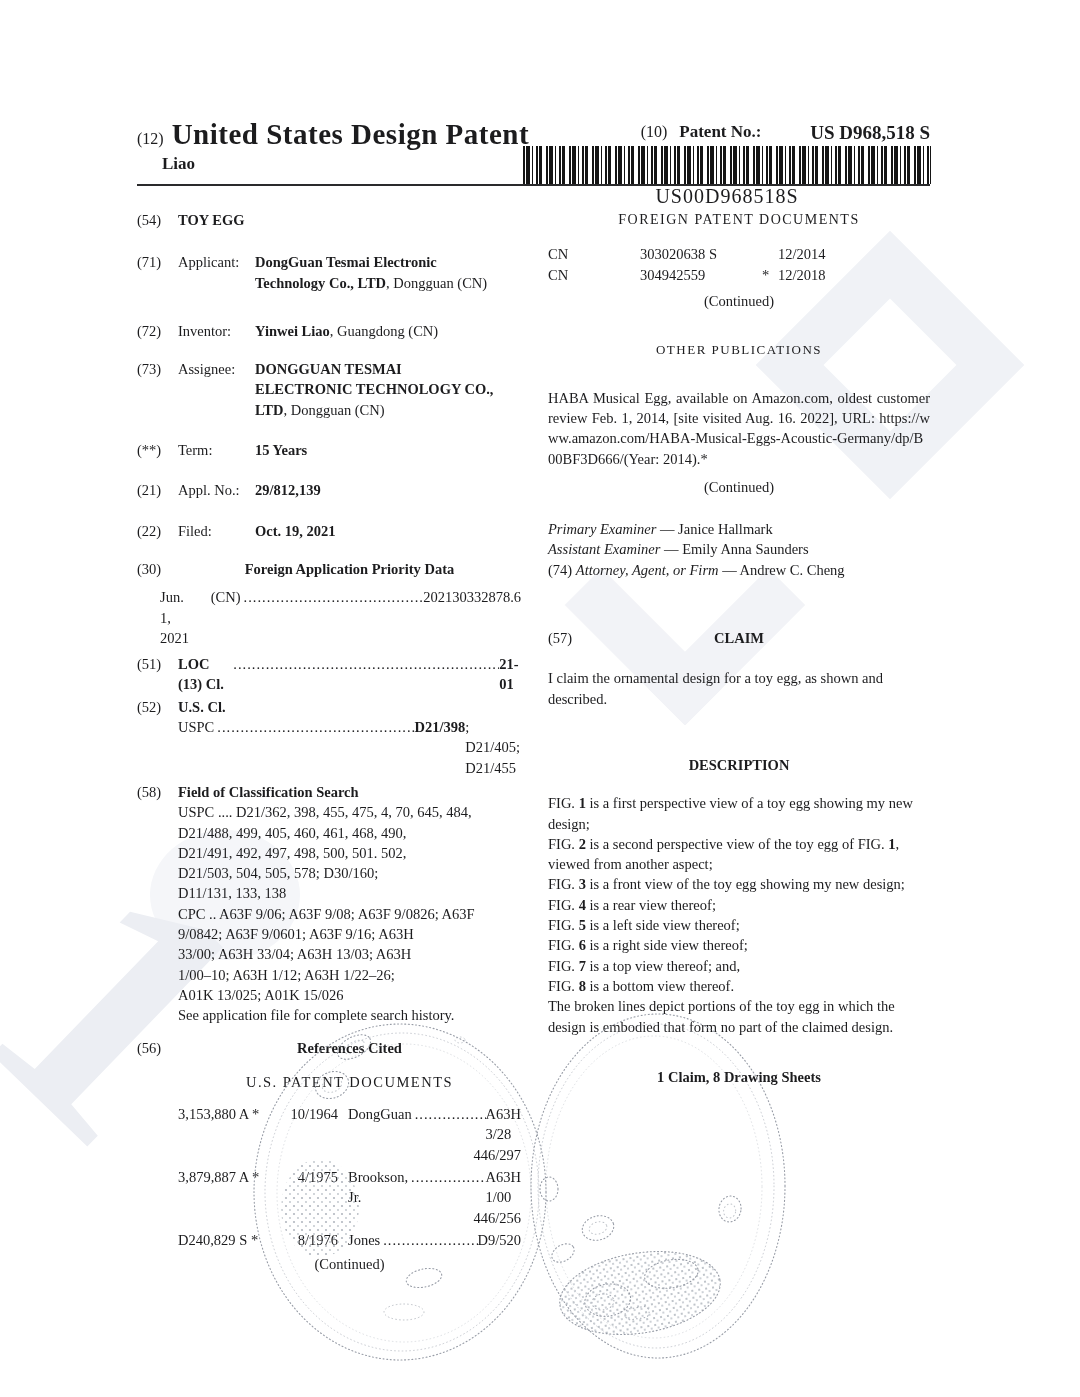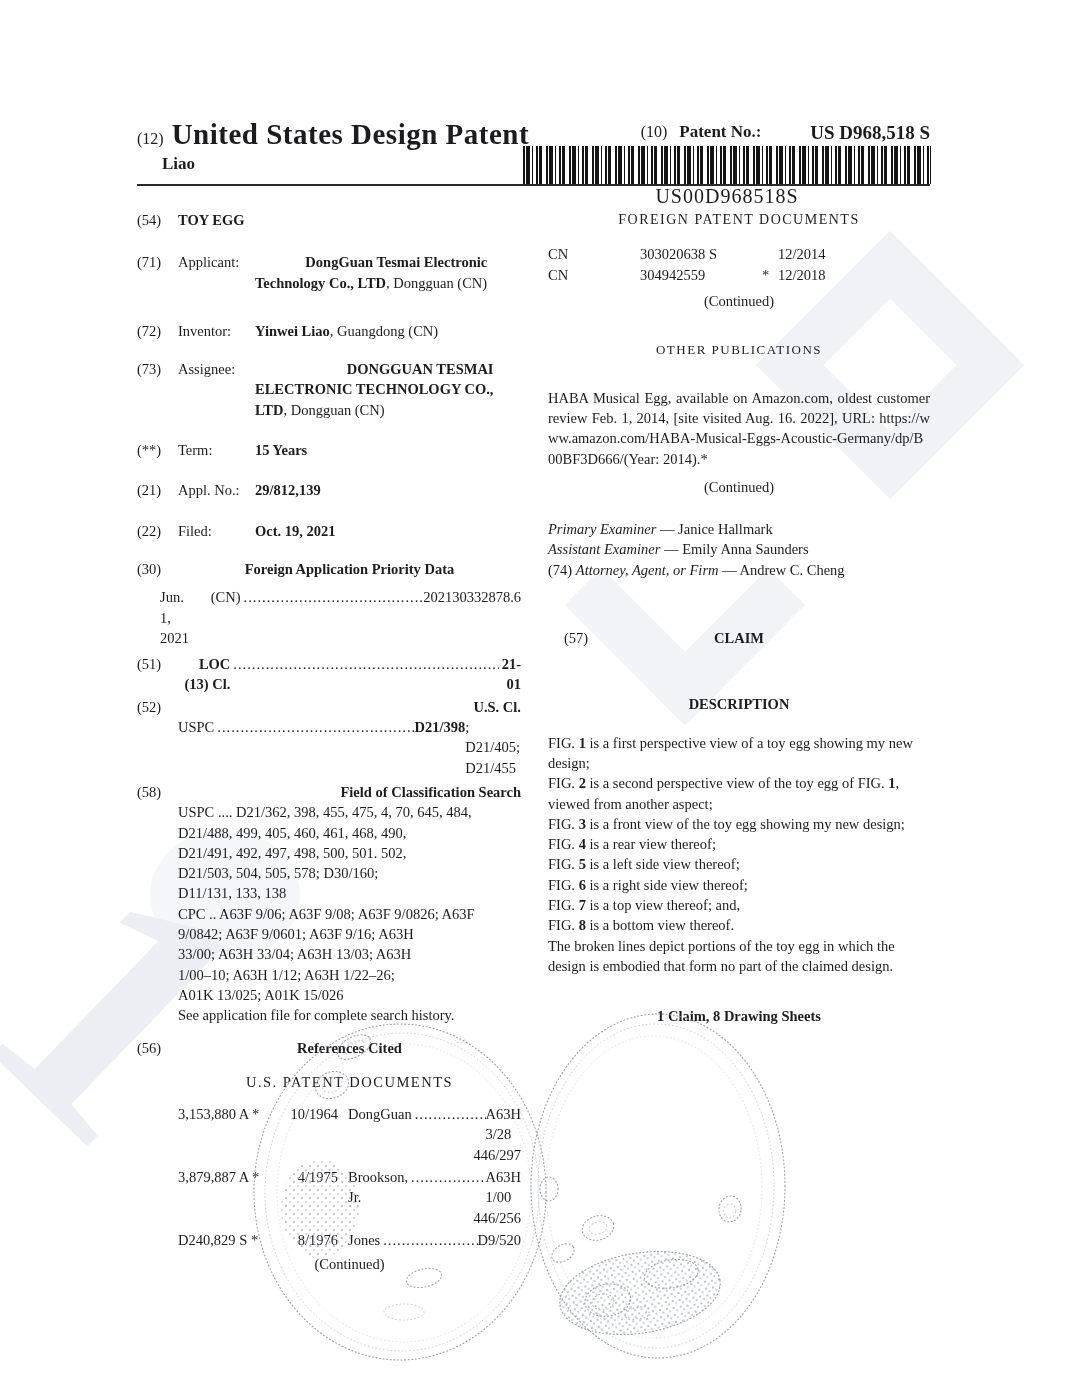--- a/index.html
+++ b/index.html
@@ -49,7 +49,7 @@
   .col-r { width:382px; }
   .entry { position:relative; padding-left:41px; margin-bottom:13px; }
   .tag { position:absolute; left:0; top:0; }
-  .b { font-weight:bold;text-align:right; }
+  .b { font-weight:bold; }
   .i { font-style:italic; }
   .lblrowflex { display:flex; }
   .lbl77 { flex:0 0 77px; }

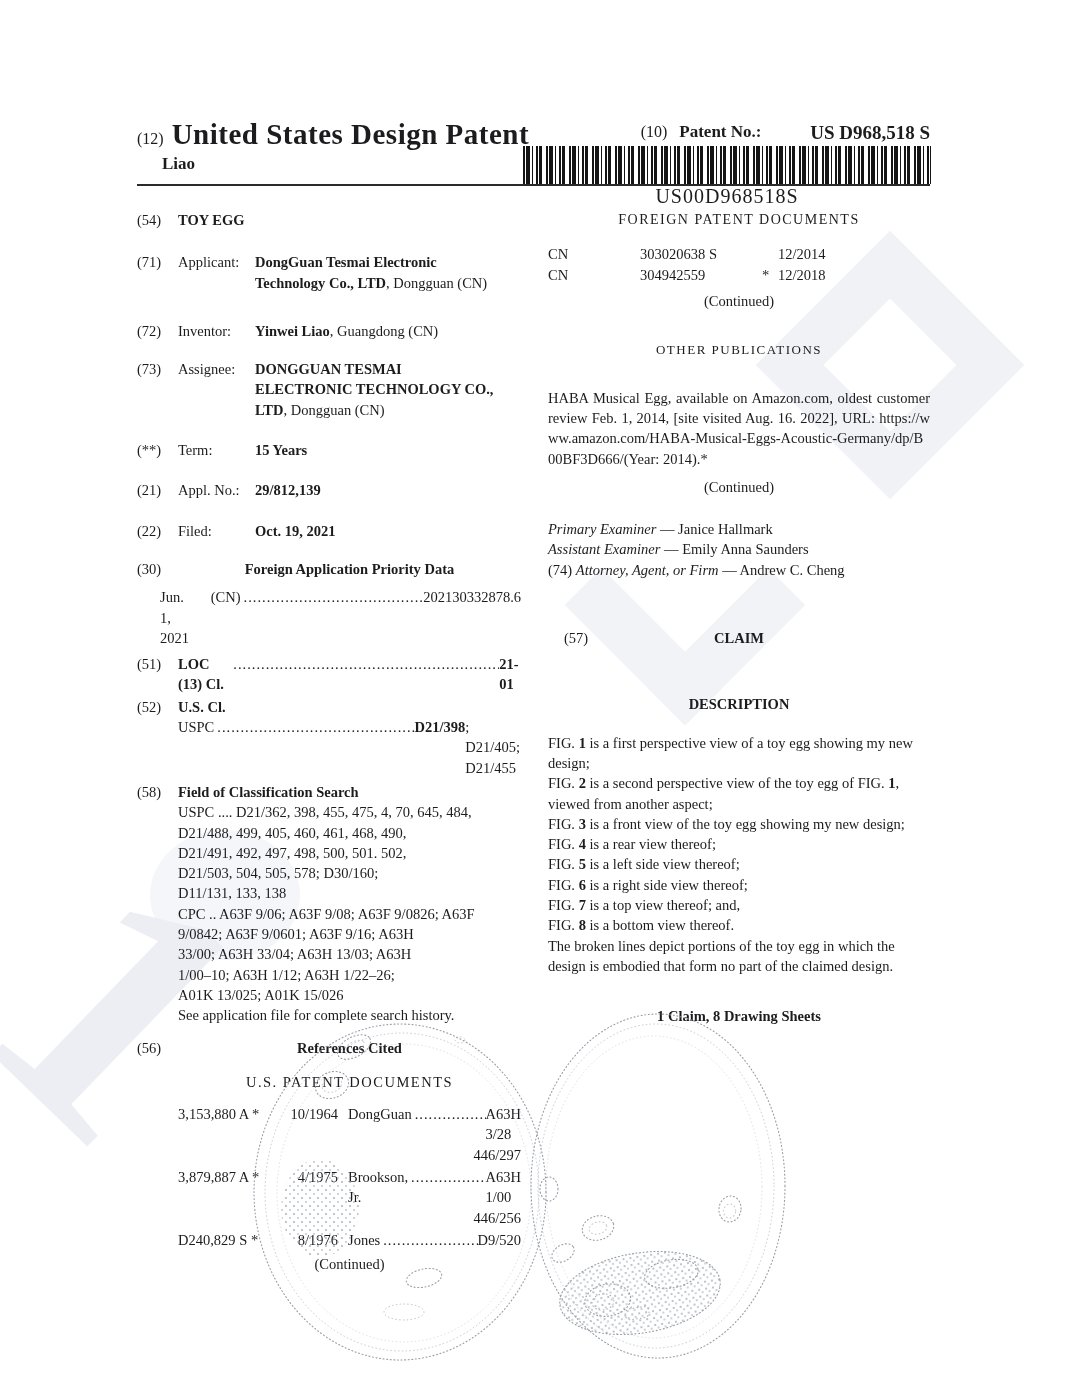--- a/index.html
+++ b/index.html
@@ -299,7 +299,7 @@
         </div>
 
         <div style="position:relative; margin-top:48px">
-          <span class="tag" style="left:16px">(57)</span>
+          <span class="tag" style="left:0">(57)</span>
           <div class="heading-b">CLAIM</div>
         </div>
 

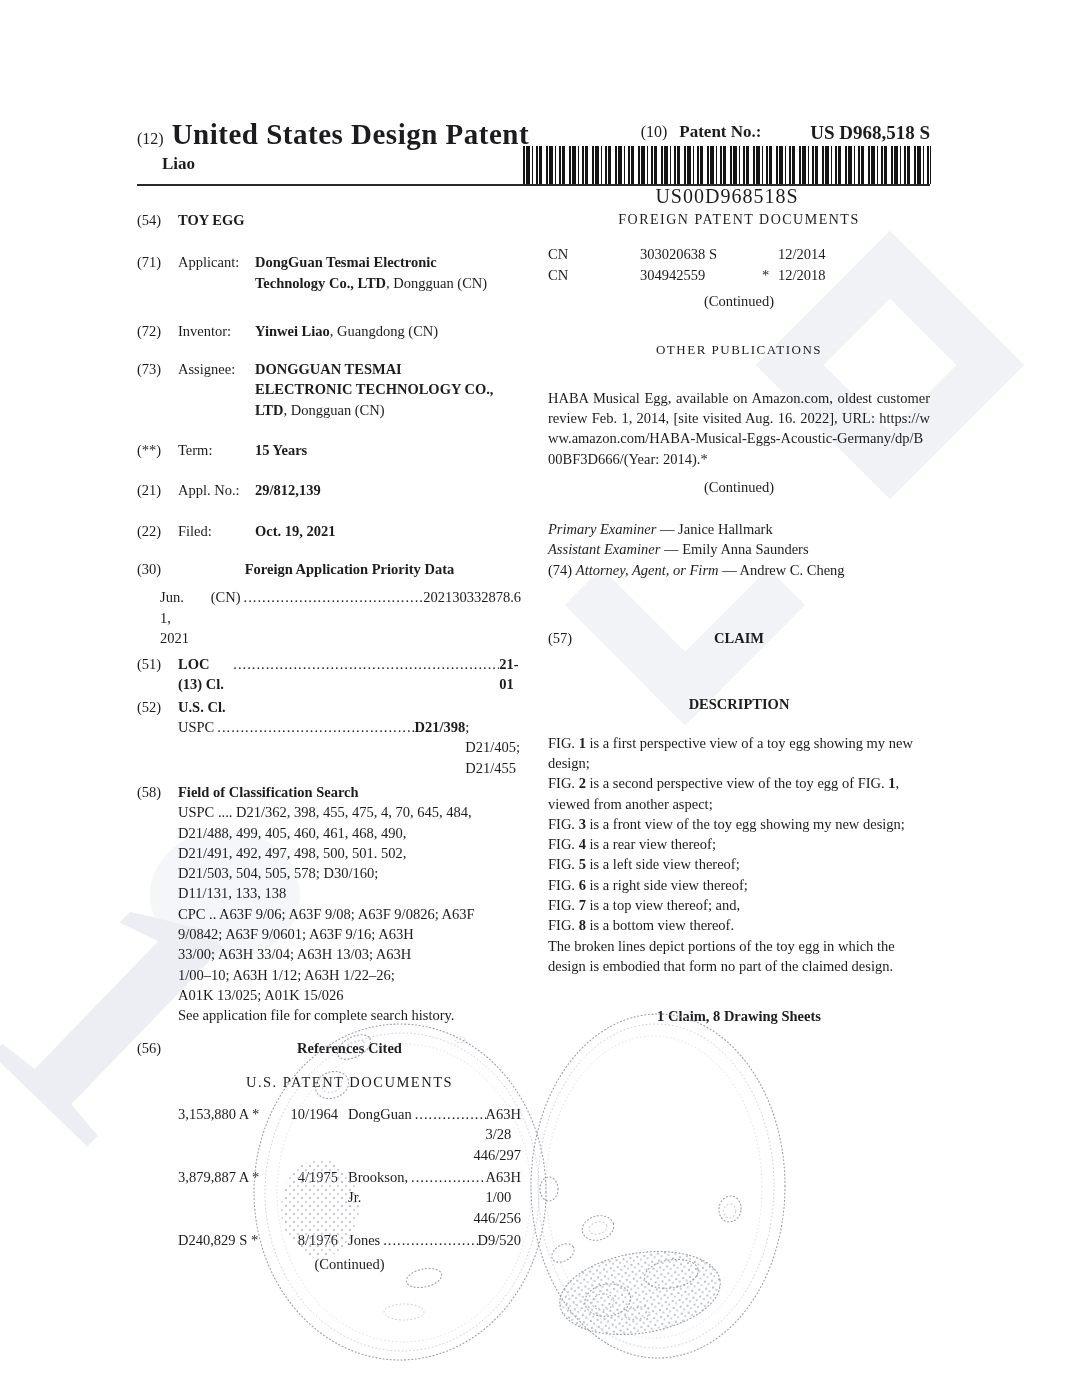--- a/index.html
+++ b/index.html
@@ -301,6 +301,7 @@
         <div style="position:relative; margin-top:48px">
           <span class="tag" style="left:0">(57)</span>
           <div class="heading-b">CLAIM</div>
+          <div style="margin-top:20px">I claim the ornamental design for a toy egg, as shown and described.</div>
         </div>
 
         <div style="margin-top:46px">

